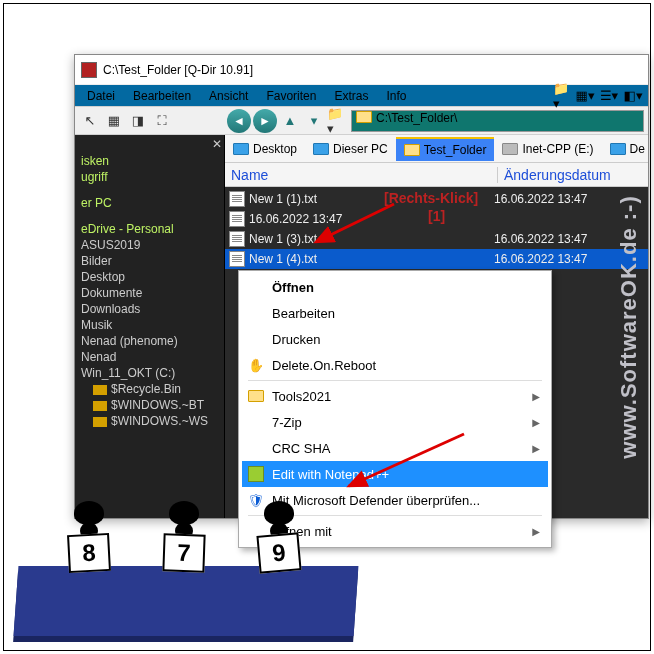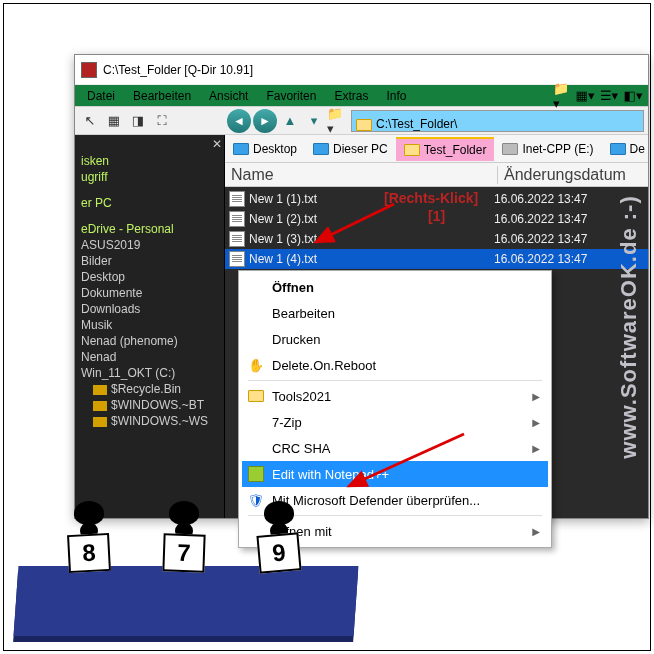--- a/index.html
+++ b/index.html
@@ -13,7 +13,7 @@
 .title-icon { width: 16px; height: 16px; background: #b22222; border: 1px solid #666; margin-right: 6px; }
 .title-text { font-size: 12px; color: #000; }
 
-.menubar { height: 22px; background: #15803d; display: flex; align-items: center; padding: 0 4px; font-size: 12px; gap: 2px; border-bottom: 1px solid #d0d0d0; }
+.menubar { height: 22px; background: #0369a1; display: flex; align-items: center; padding: 0 4px; font-size: 12px; gap: 2px; border-bottom: 1px solid #d0d0d0; }
 .menubar span { padding: 2px 8px; cursor: default; }
 .menubar .spacer { flex: 1; }
 .menu-icon { width: 22px; height: 18px; display: inline-flex; align-items: center; justify-content: center; font-size: 13px; }

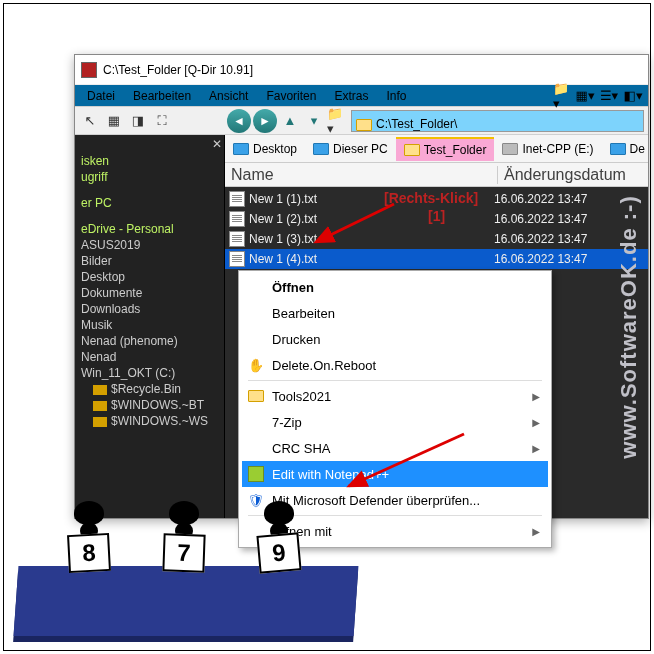--- a/index.html
+++ b/index.html
@@ -23,7 +23,7 @@
 .tb-right { flex: 1; display: flex; align-items: center; gap: 2px; }
 .tb-btn { width: 22px; height: 22px; display: inline-flex; align-items: center; justify-content: center; font-size: 13px; color: #333; }
 .nav-btn { width: 24px; height: 24px; border-radius: 50%; background: linear-gradient(#4aa, #277); color: #fff; display: inline-flex; align-items: center; justify-content: center; font-size: 12px; }
-.path-box { flex: 1; height: 22px; border: 1px solid #999; background: #7dd3fc; display: flex; align-items: flex-end; padding: 0 4px; gap: 4px; overflow: hidden; }
+.path-box { flex: 1; height: 22px; border: 1px solid #999; background: #0f766e; display: flex; align-items: flex-start; padding: 0 4px; gap: 4px; overflow: hidden; }
 .folder-icon-sm { width: 16px; height: 12px; background: #ffe08a; border: 1px solid #d4a000; border-radius: 1px; }
 
 .body-split { display: flex; height: calc(100% - 30px - 22px - 28px); }

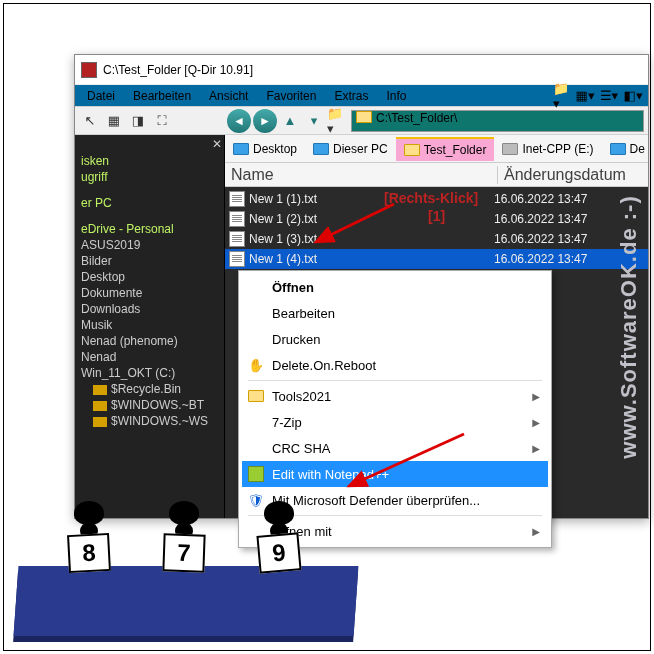--- a/index.html
+++ b/index.html
@@ -37,7 +37,7 @@
 .pane { flex: 1; background: #2a2a2a; color: #eee; display: flex; flex-direction: column; overflow: hidden; }
 .tabs { height: 28px; background: #f5f5f5; display: flex; align-items: center; font-size: 12px; border-bottom: 1px solid #ccc; }
 .tab { padding: 4px 8px; display: flex; align-items: center; gap: 4px; color: #000; white-space: nowrap; }
-.tab.active { background: #f9a8d4; border-top: 2px solid #f3c000; }
+.tab.active { background: #3b82f6; border-top: 2px solid #f3c000; }
 .monitor-icon-sm { width: 16px; height: 12px; background: #3aa1e8; border: 1px solid #2077b3; border-radius: 1px; }
 .drive-icon-sm { width: 16px; height: 12px; background: #bbb; border: 1px solid #888; border-radius: 1px; }
 

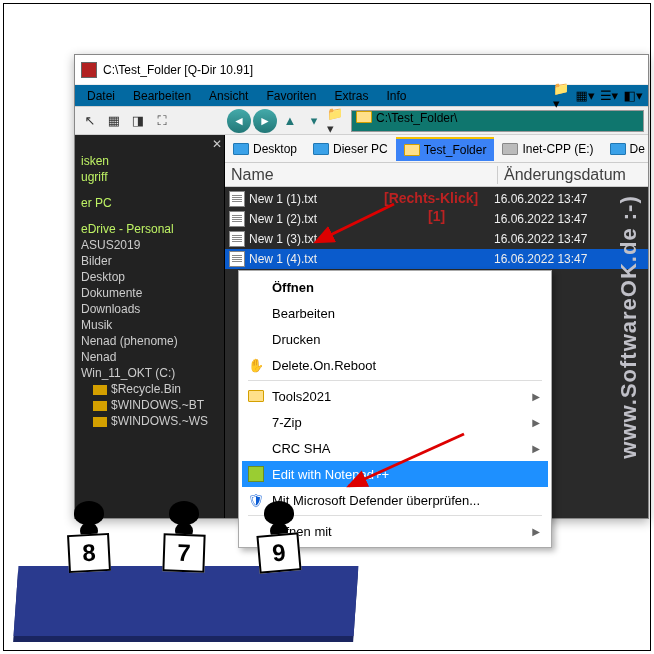--- a/index.html
+++ b/index.html
@@ -41,7 +41,7 @@
 .monitor-icon-sm { width: 16px; height: 12px; background: #3aa1e8; border: 1px solid #2077b3; border-radius: 1px; }
 .drive-icon-sm { width: 16px; height: 12px; background: #bbb; border: 1px solid #888; border-radius: 1px; }
 
-.list-head { height: 24px; background: #f5f5f5; display: flex; align-items: center; font-size: 16px; color: #404040; border-bottom: 1px solid #ccc; }
+.list-head { height: 24px; background: #f5f5f5; display: flex; align-items: center; font-size: 14px; color: #1d4ed8; border-bottom: 1px solid #ccc; }
 .list-head .col-name { flex: 1; padding: 0 6px; border-right: 1px solid #ccc; }
 .list-head .col-date { width: 150px; padding: 0 6px; }
 

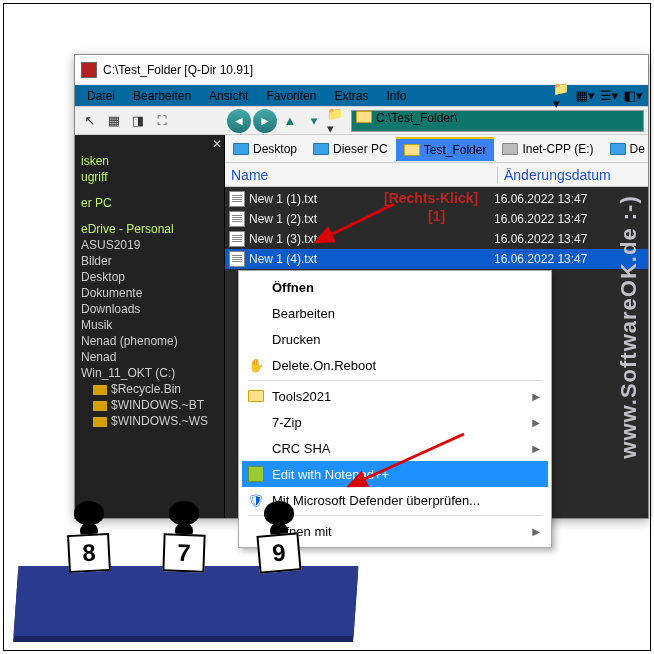--- a/index.html
+++ b/index.html
@@ -182,7 +182,6 @@
             </div>
             <div class="file-row">
               <span class="file-icon"></span>
-              <span class="file-name">New 1 (2).txt</span>
               <span class="file-date">16.06.2022 13:47</span>
             </div>
             <div class="file-row">

